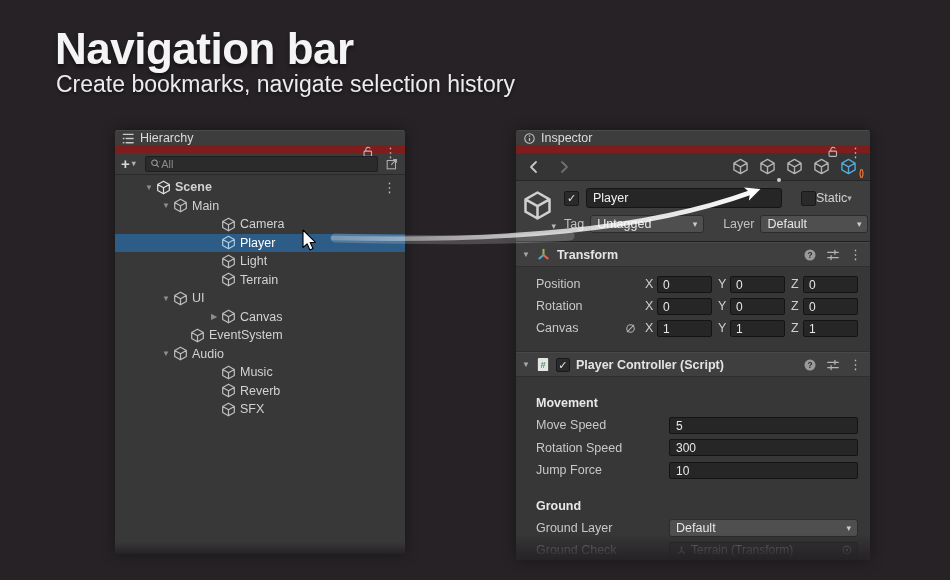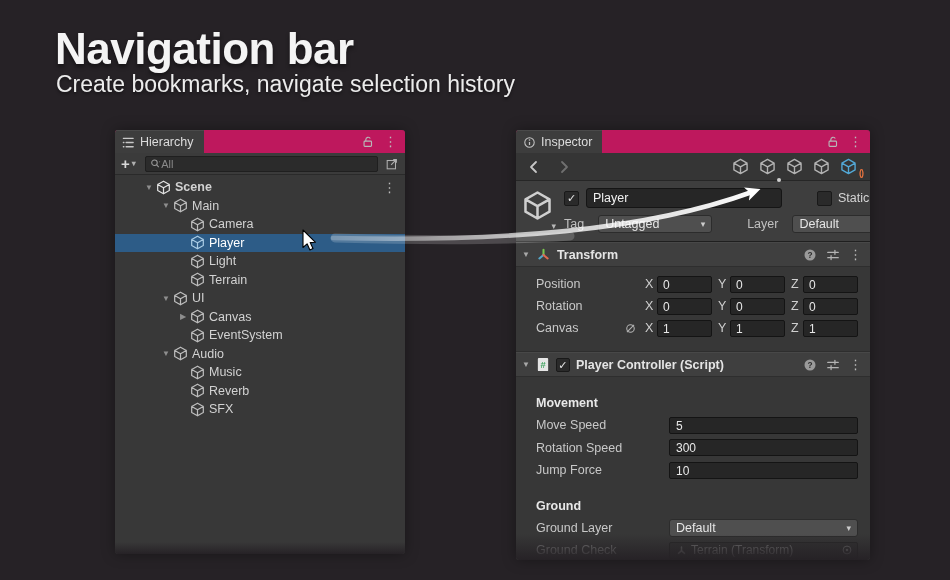--- a/index.html
+++ b/index.html
@@ -28,7 +28,7 @@
            box-shadow:0 0 14px rgba(0,0,0,0.35); }
   .hier-panel { left:115px; top:130px; width:290px; height:424px; }
   .insp-panel { left:516px; top:130px; width:354px; height:430px; }
-  .titlebar { height:23px; background:#be185d; display:flex; align-items:stretch; }
+  .titlebar { height:23px; background:#7f1d1d; display:flex; align-items:stretch;flex-direction:column; }
   .tab { background:#3d3d3d; display:flex; align-items:center; gap:5px;
          padding:0 10px 0 7px; font-size:12.5px; color:#dcdcdc; border-top:1px solid #4a4a4a;}
   .titlebar-right { margin-left:auto; display:flex; align-items:center; gap:9px; padding-right:8px; }

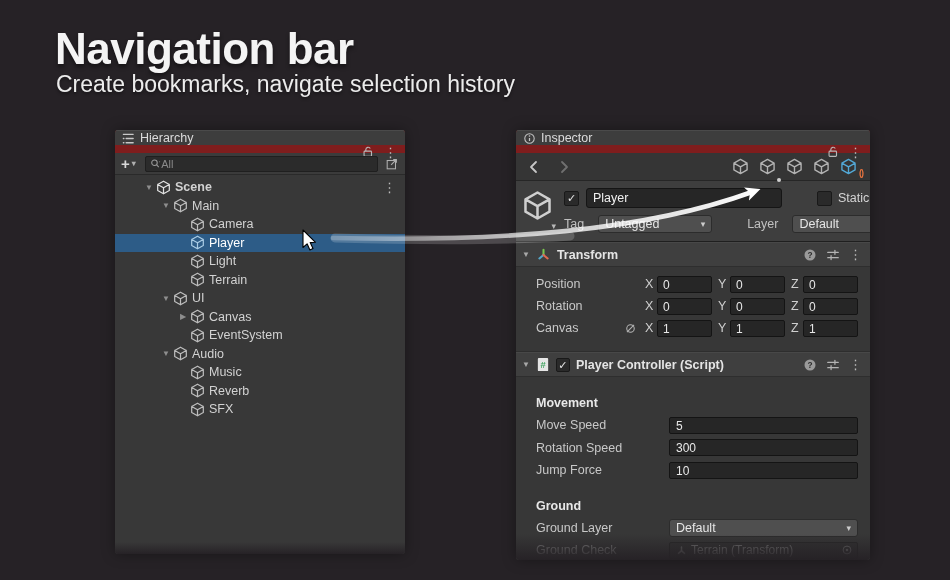--- a/index.html
+++ b/index.html
@@ -73,7 +73,7 @@
   .checkbox.empty { color:transparent; }
   .namefield { width:196px; height:20px; background:#262626; border:1px solid #151515;
                border-radius:3px; font-size:12.5px; color:#f0f0f0; padding:2px 6px 0; }
-  .static-group { display:flex; align-items:center; gap:6px; margin-left:28px;}
+  .static-group { display:flex; align-items:center; gap:0; margin-left:12px;}
   .static-label { font-size:12.5px; color:#d4d4d4; }
   .caret { font-size:9px; color:#b0b0b0; }
   .go-row2 { display:flex; align-items:center; margin-top:7px; gap:14px;}

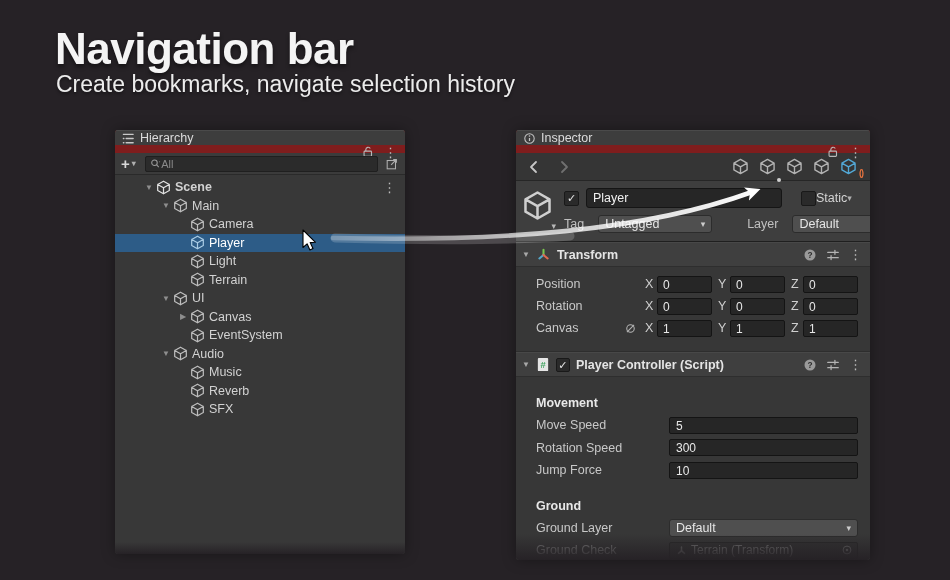--- a/index.html
+++ b/index.html
@@ -48,7 +48,7 @@
   .trow { height:18.5px; display:flex; align-items:center; font-size:12.5px; color:#d2d2d2; }
   .trow .tri { width:14px; font-size:8px; color:#8e8e8e; text-align:center; flex:0 0 14px;}
   .trow svg { margin-right:4px; flex:0 0 auto; }
-  .lvl0 { padding-left:27px; } .lvl1 { padding-left:44px; } .lvl2 { padding-left:61px; }
+  .lvl0 { padding-left:27px; } .lvl1 { padding-left:44px; } .lvl2 { padding-left:92px; }
   .trow.selected { background:#2d5c87; color:#ffffff; }
   .trow .kebab { margin-left:auto; margin-right:9px; }
   

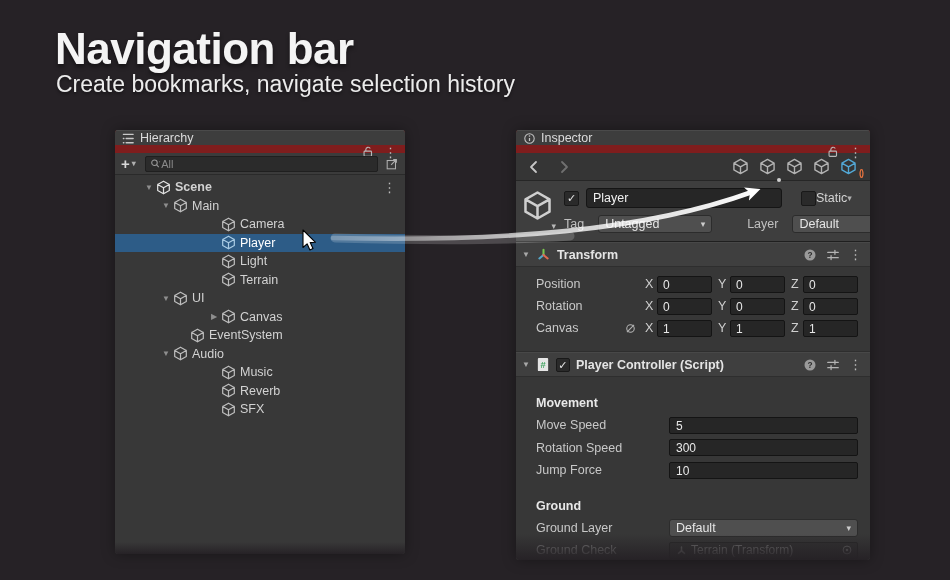--- a/index.html
+++ b/index.html
@@ -76,7 +76,7 @@
   .static-group { display:flex; align-items:center; gap:0; margin-left:12px;}
   .static-label { font-size:12.5px; color:#d4d4d4; }
   .caret { font-size:9px; color:#b0b0b0; }
-  .go-row2 { display:flex; align-items:center; margin-top:7px; gap:14px;}
+  .go-row2 { display:flex; align-items:center; margin-top:7px; gap:6px;}
   .mini-label { font-size:12.5px; color:#c0c0c0; }
   .dropdown { height:18px; background:#4f4f4f; border:1px solid #2c2c2c; border-radius:3px;
               display:flex; align-items:center; font-size:12.5px; color:#e6e6e6; padding:0 6px; }

